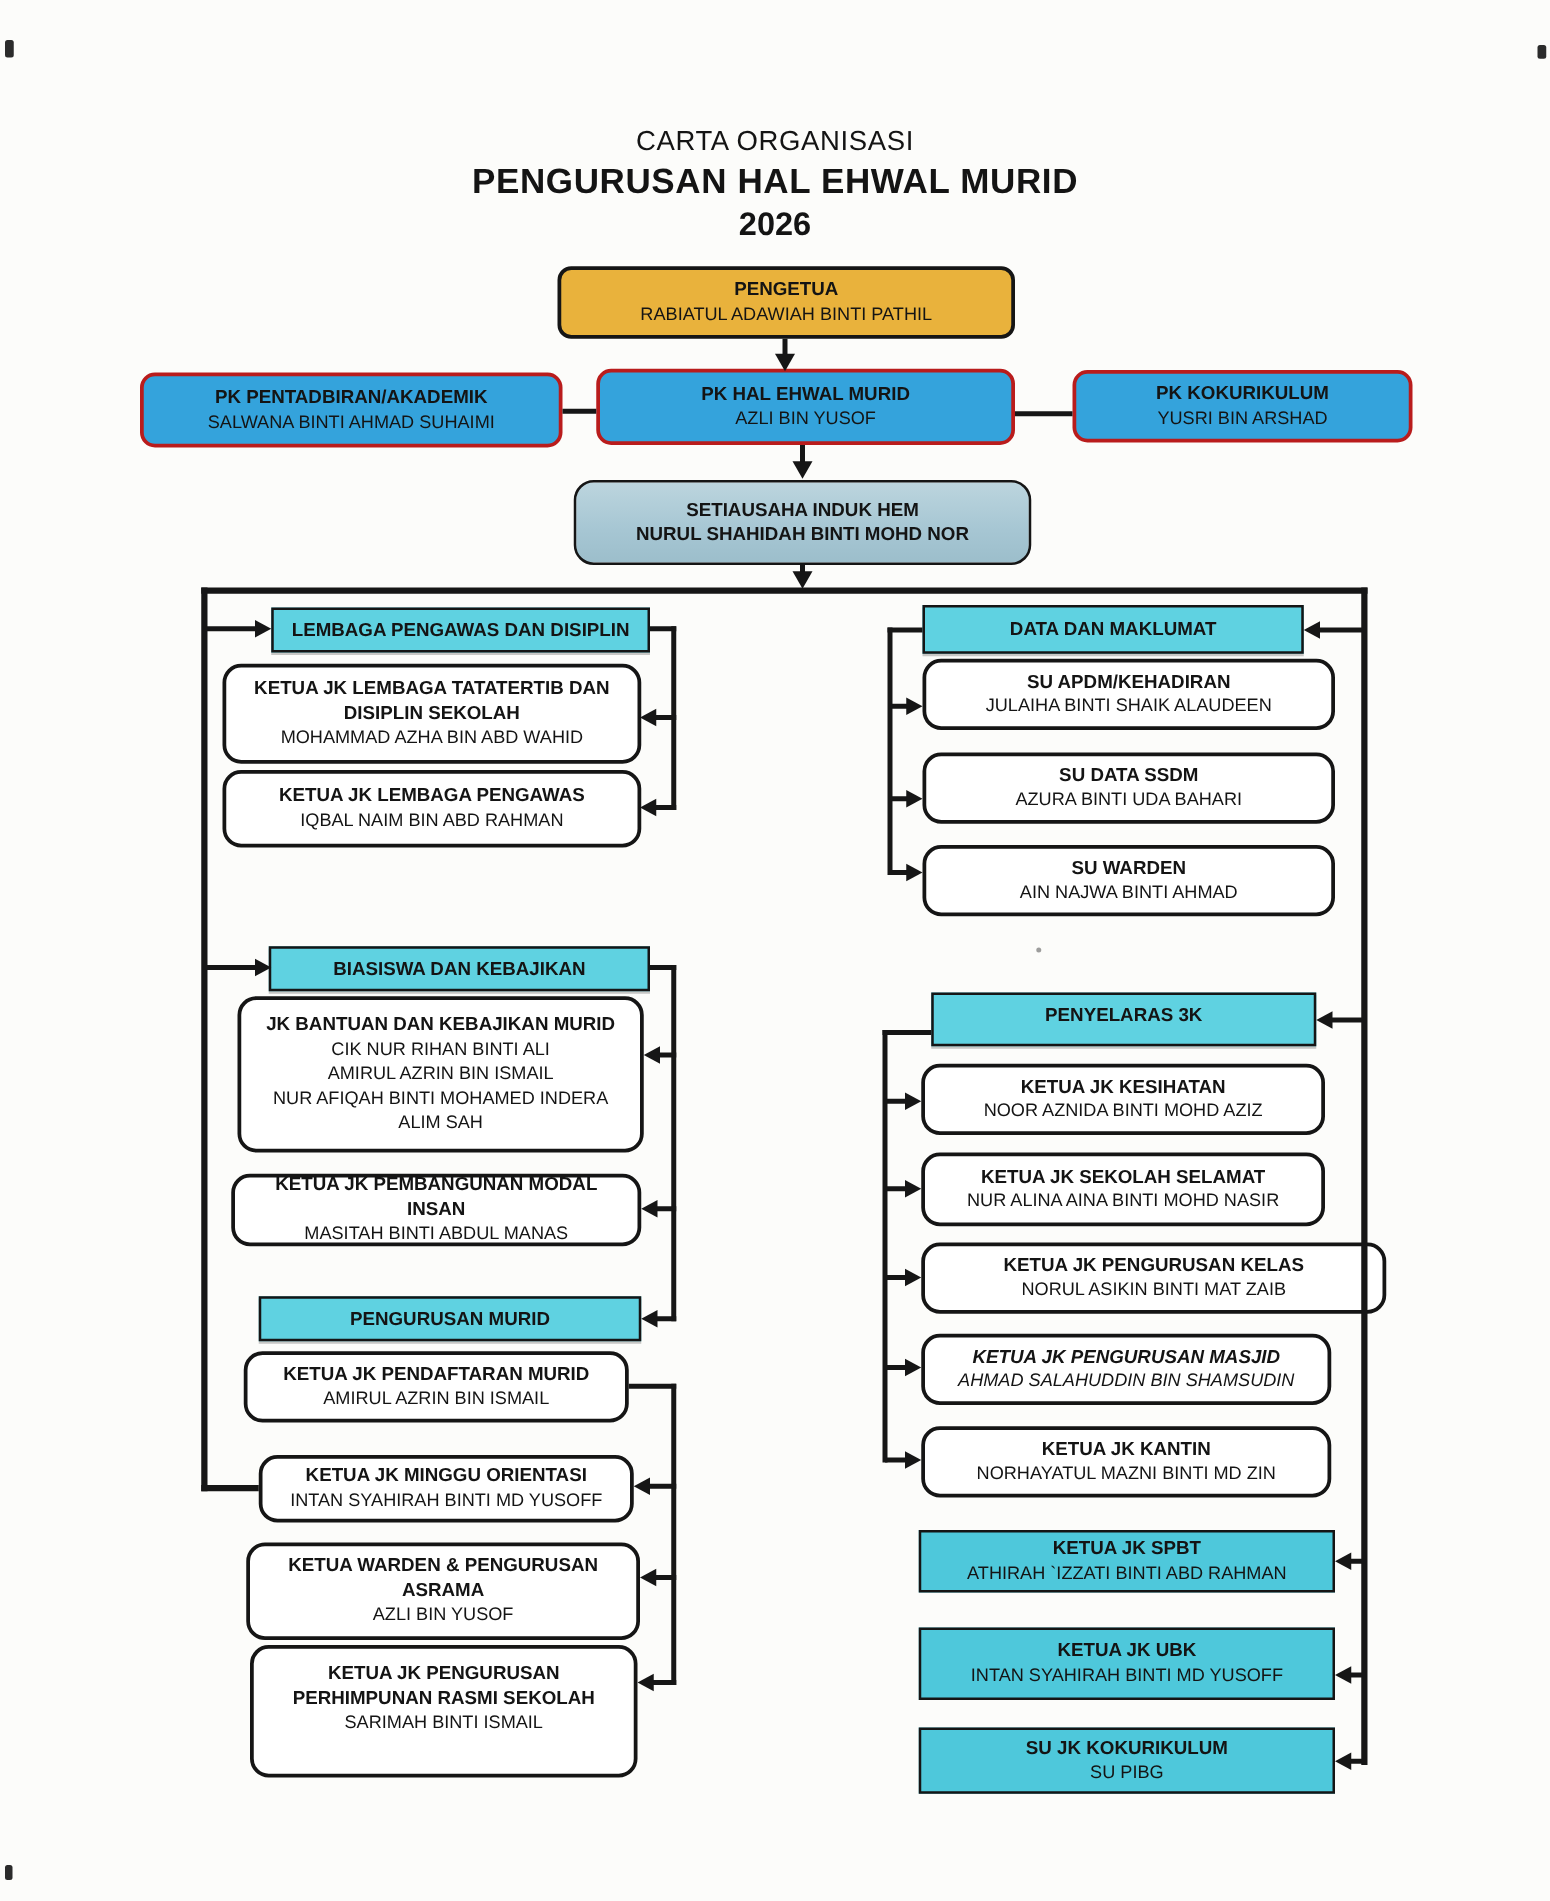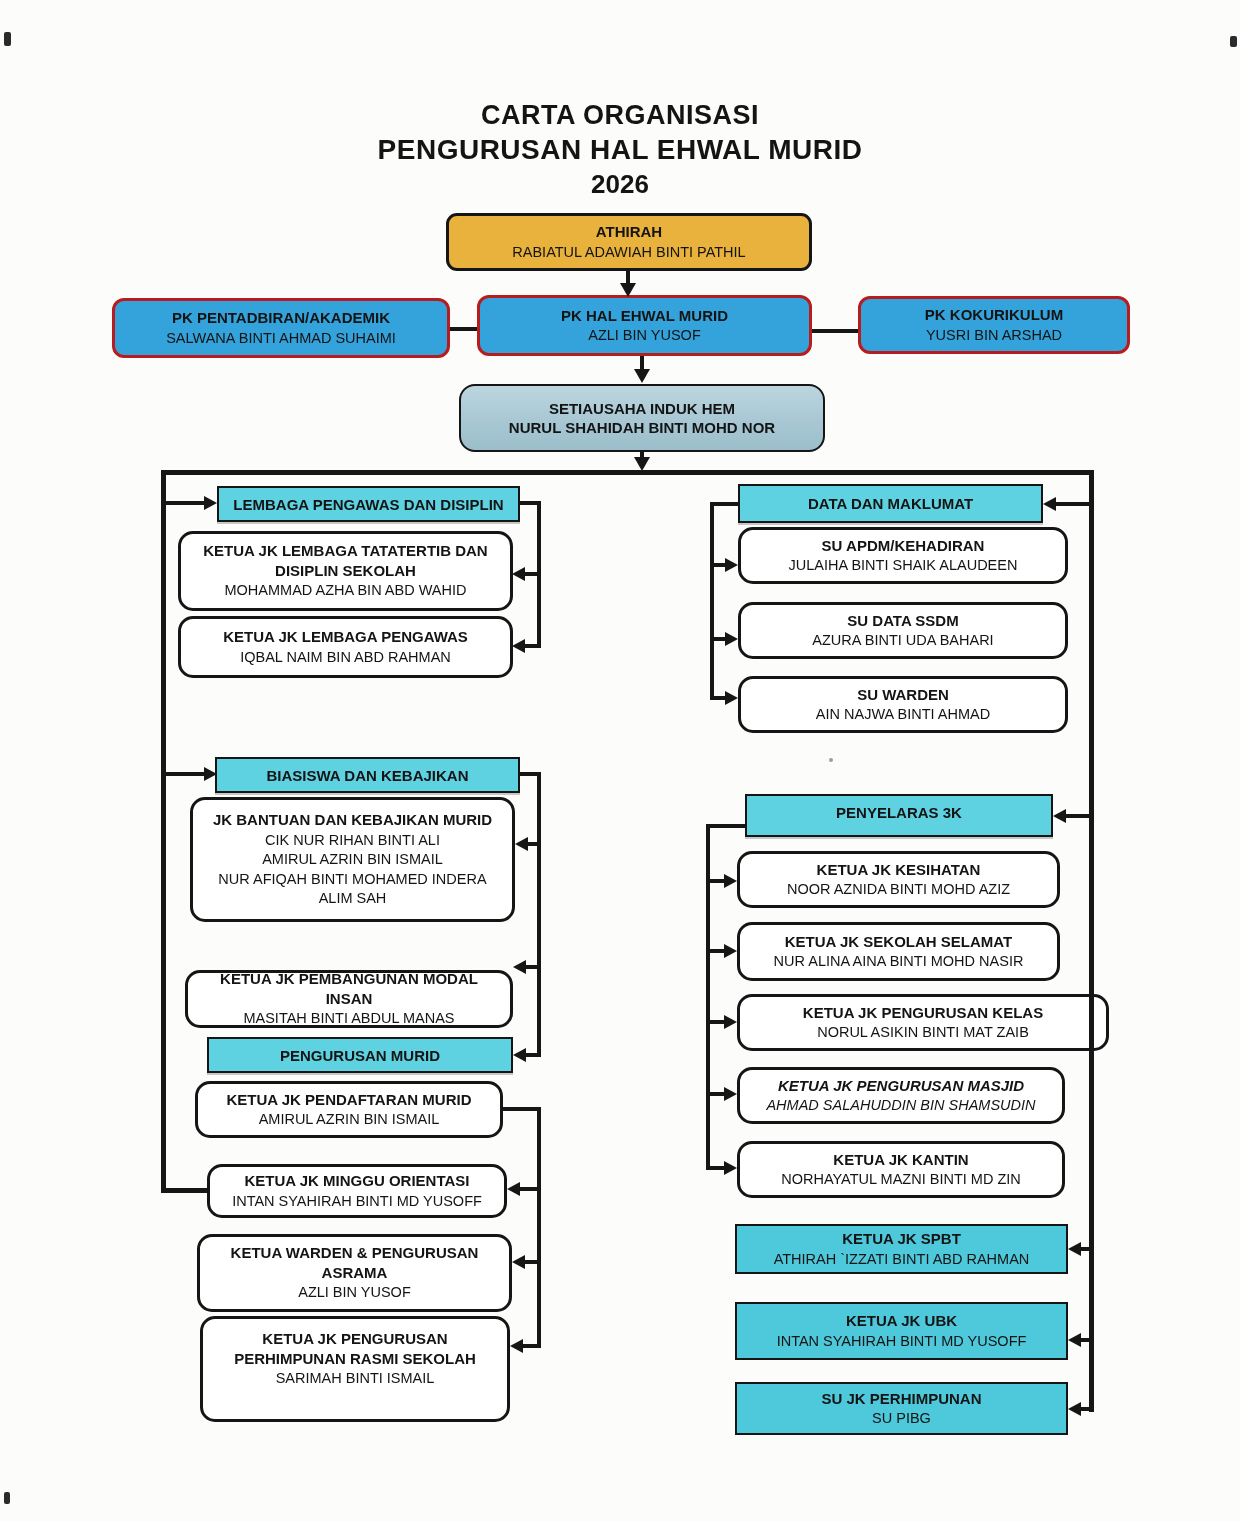--- a/index.html
+++ b/index.html
@@ -12,7 +12,7 @@
   }
   .abs { position:absolute; box-sizing:border-box; }
   .titleblock { position:absolute; top:100px; left:0; width:1240px; text-align:center; }
-  .title-l1 { font-size:27px; font-weight:700; letter-spacing:.5px; }
+  .title-l1 { font-size:22px; font-weight:400; letter-spacing:.5px; }
   .title-l2 { font-size:28px; font-weight:700; letter-spacing:.5px; margin-top:3px; }
   .title-l3 { font-size:26px; font-weight:700; margin-top:3px; }
 

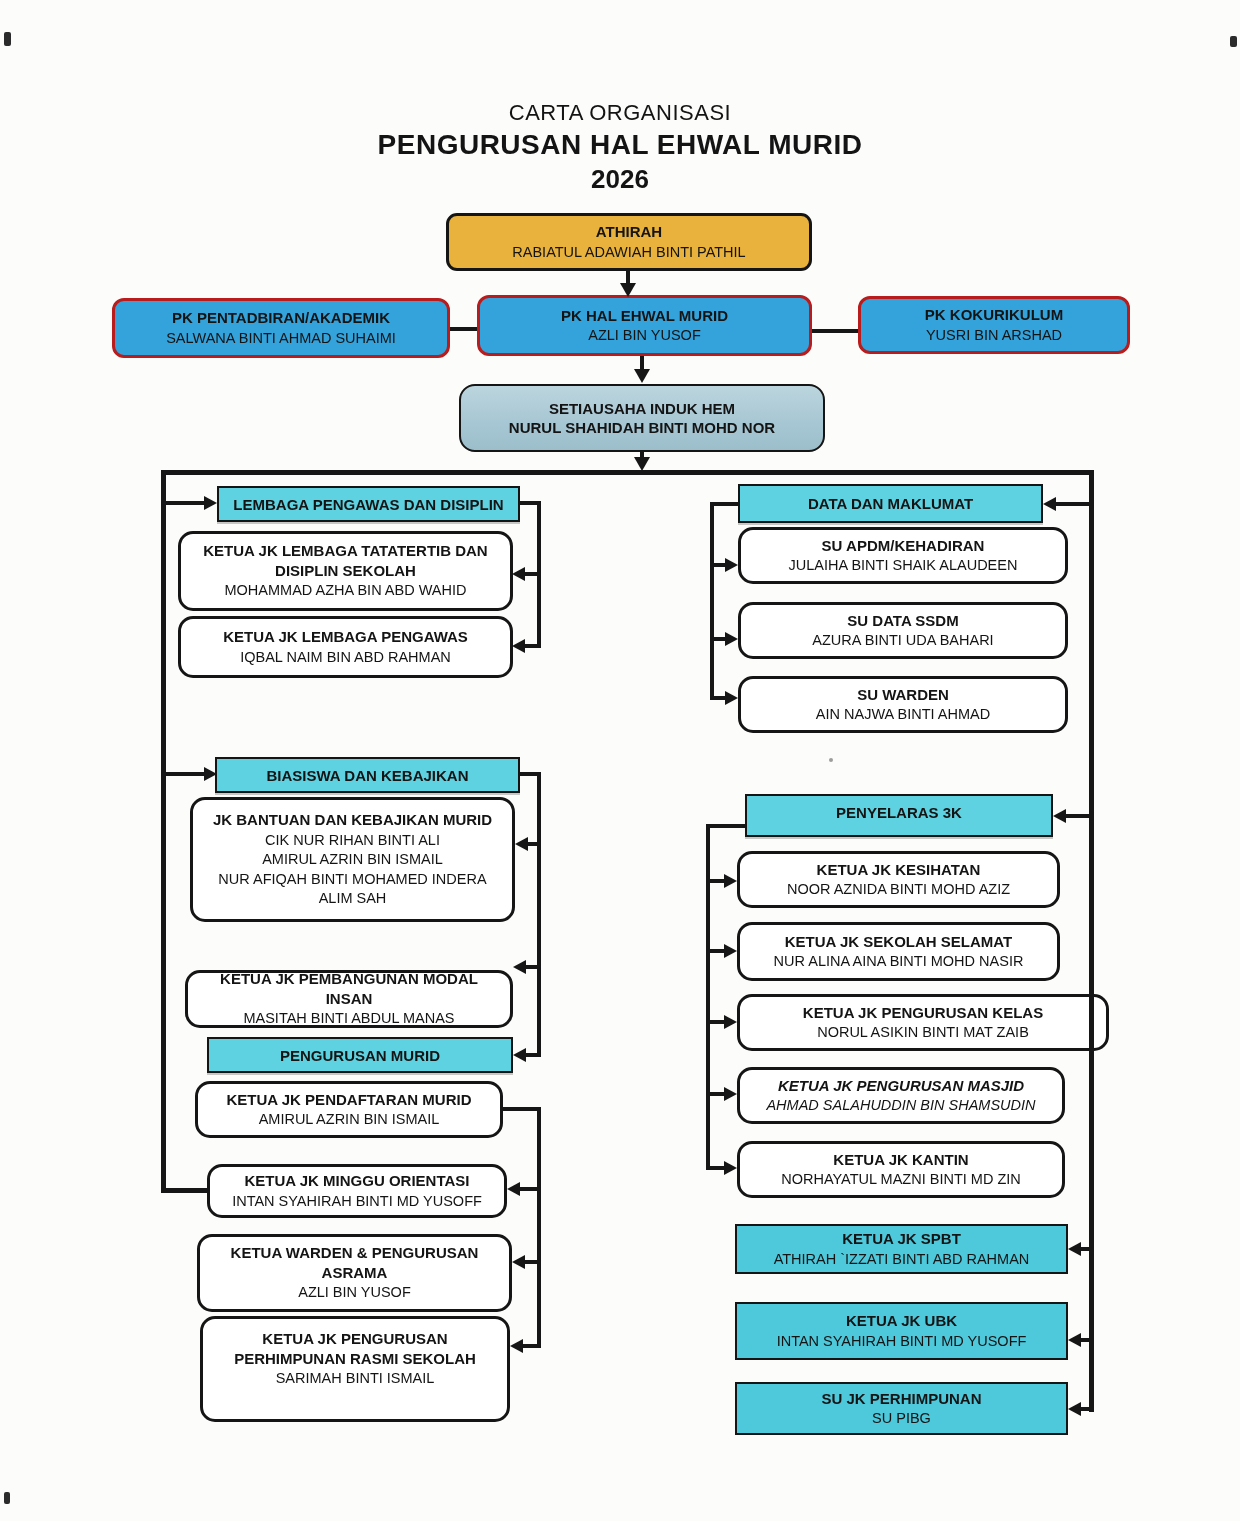--- a/index.html
+++ b/index.html
@@ -52,7 +52,7 @@
   </div>
 
   <div class="abs node gold" style="left:446px;top:213px;width:366px;height:58px;">
-    <div class="t">ATHIRAH</div>
+    <div class="t">PENGETUA</div>
     <div class="n">RABIATUL ADAWIAH BINTI PATHIL</div>
   </div>
 

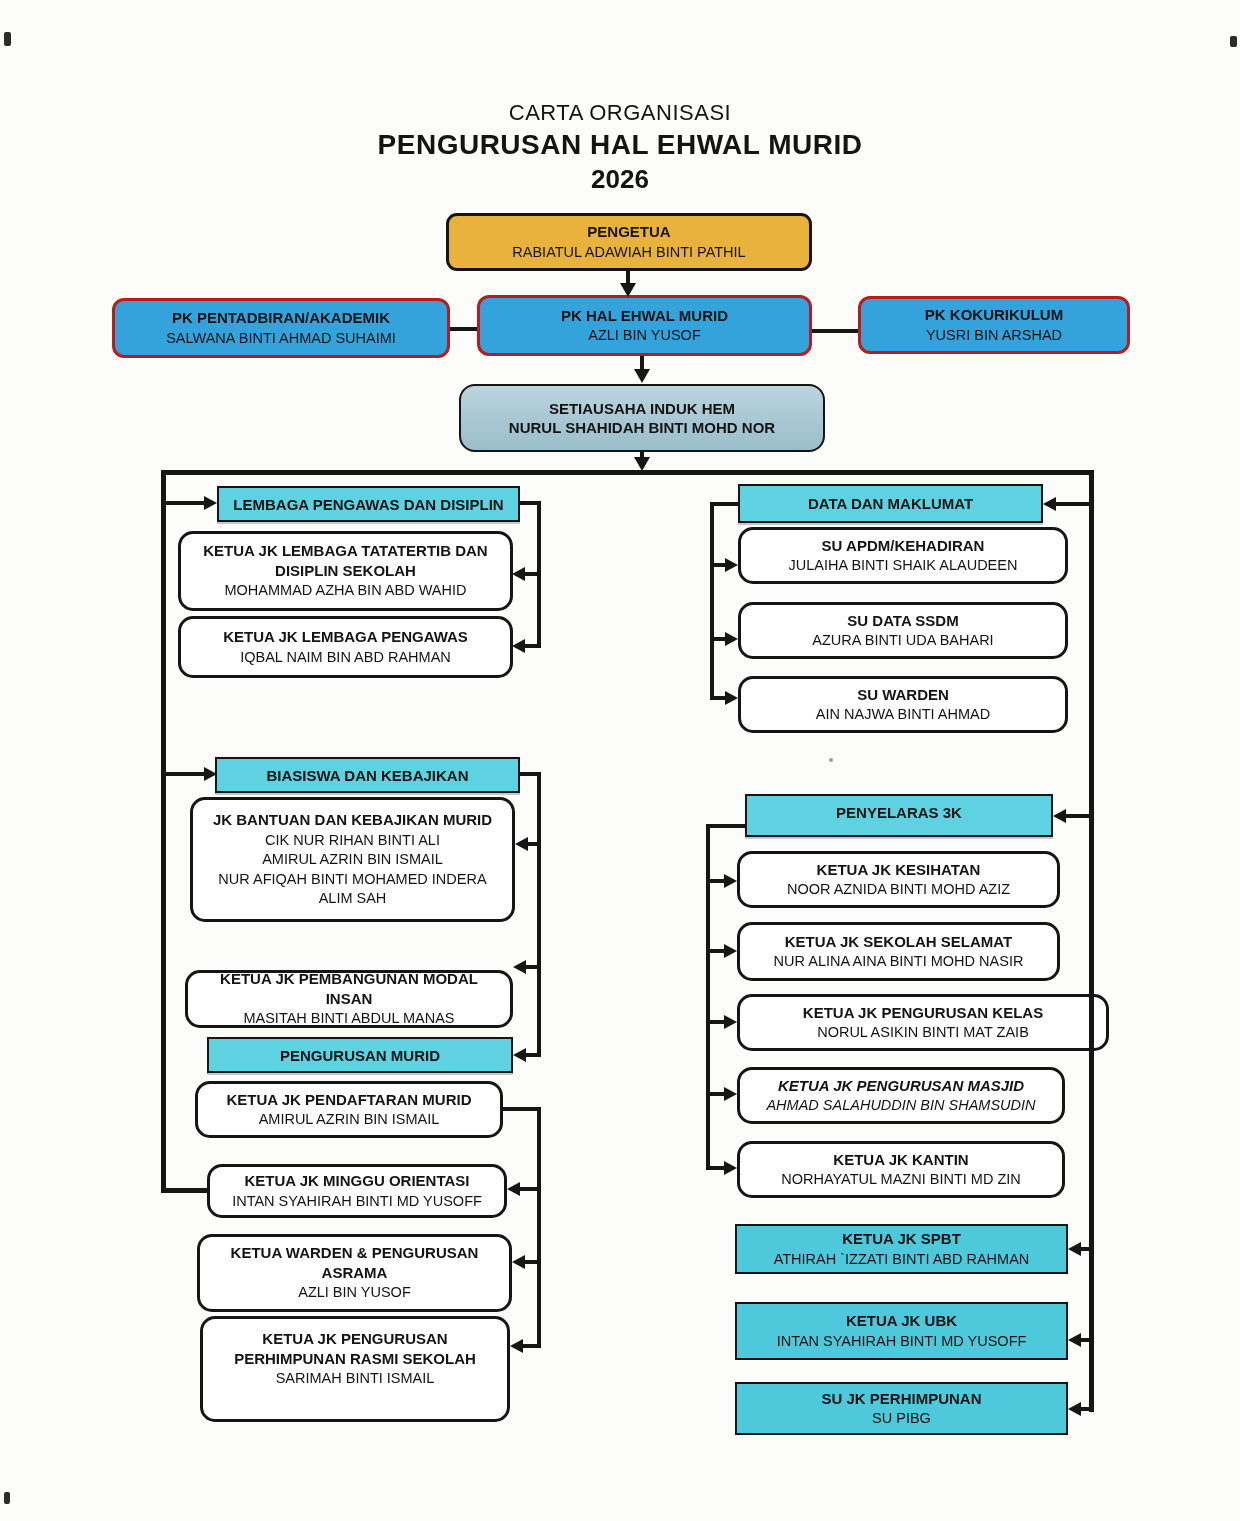--- a/index.html
+++ b/index.html
@@ -99,7 +99,7 @@
 NUR AFIQAH BINTI MOHAMED INDERA
 ALIM SAH</div>
   </div>
-  <div class="abs node white" style="left:185px;top:939px;width:328px;height:58px;margin-top:31px;">
+  <div class="abs node white" style="left:185px;top:939px;width:328px;height:58px;">
     <div class="t">KETUA JK PEMBANGUNAN MODAL INSAN</div>
     <div class="n">MASITAH BINTI ABDUL MANAS</div>
   </div>

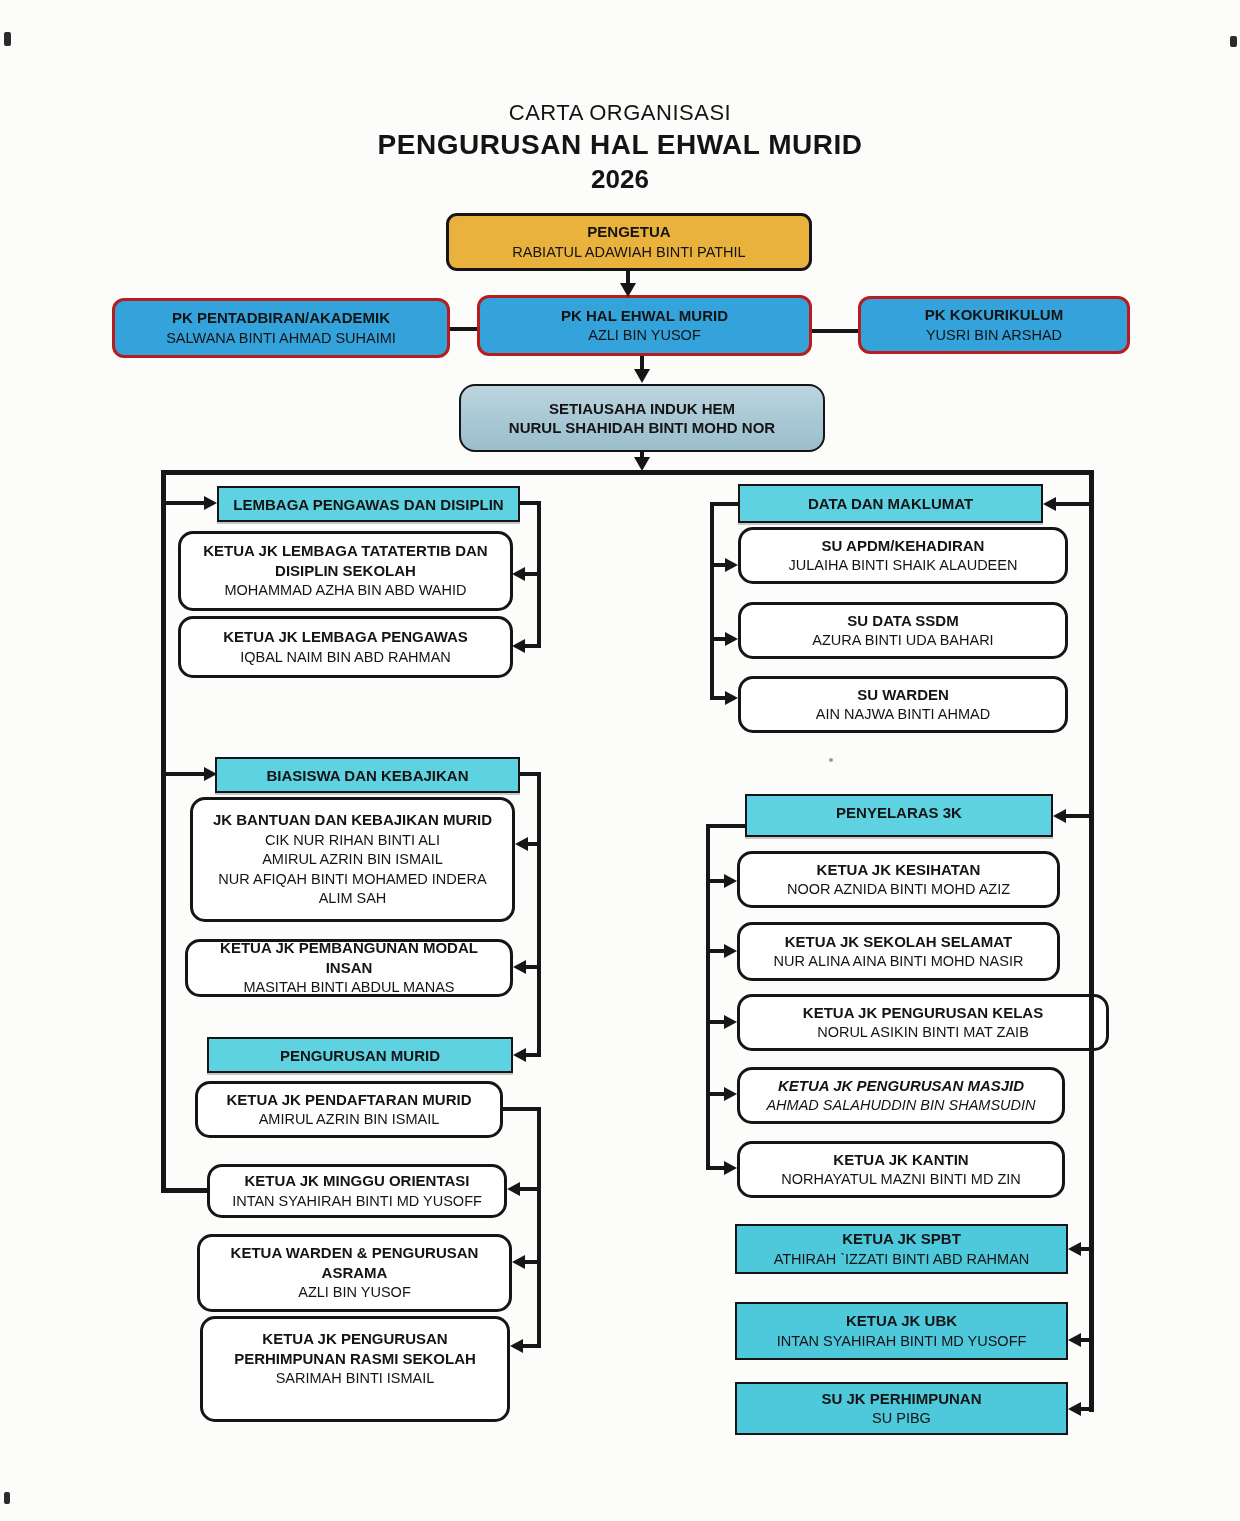--- a/index.html
+++ b/index.html
@@ -175,7 +175,7 @@
     <div class="n">INTAN SYAHIRAH BINTI MD YUSOFF</div>
   </div>
   <div class="abs node cyanbox" style="left:735px;top:1382px;width:333px;height:53px;">
-    <div class="t">SU JK PERHIMPUNAN</div>
+    <div class="t">SU JK KOKURIKULUM</div>
     <div class="n">SU PIBG</div>
   </div>
 

